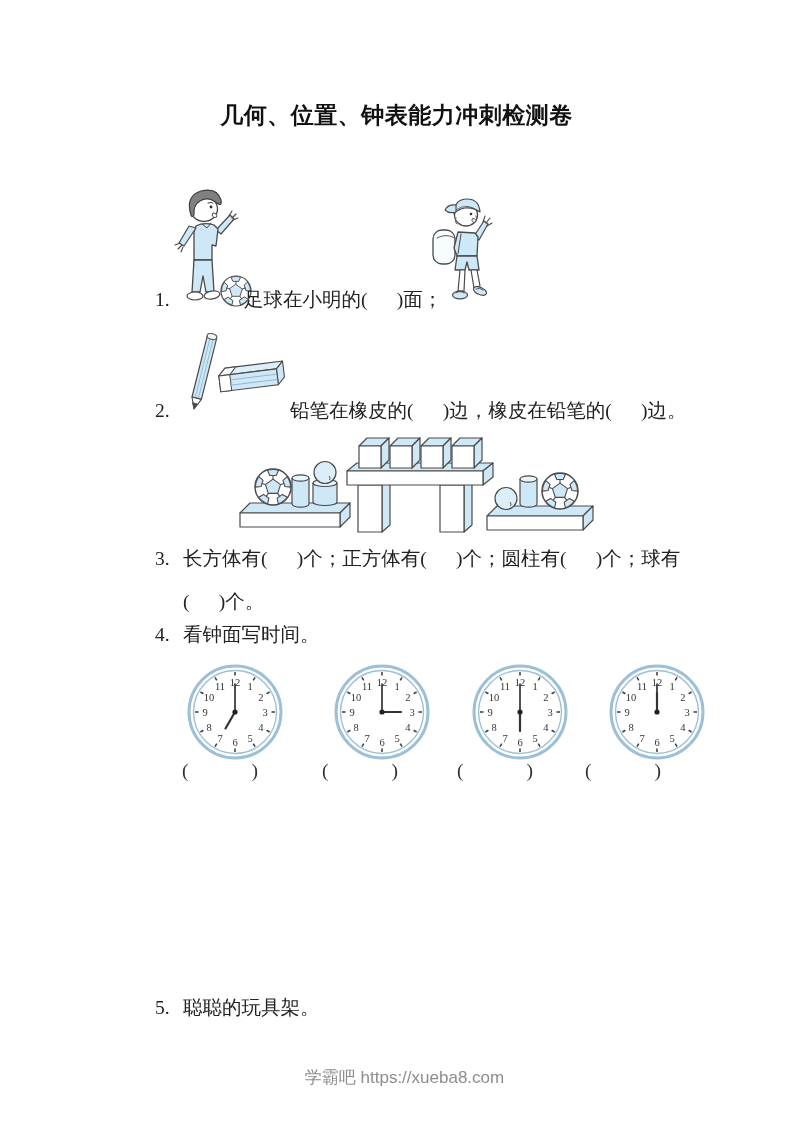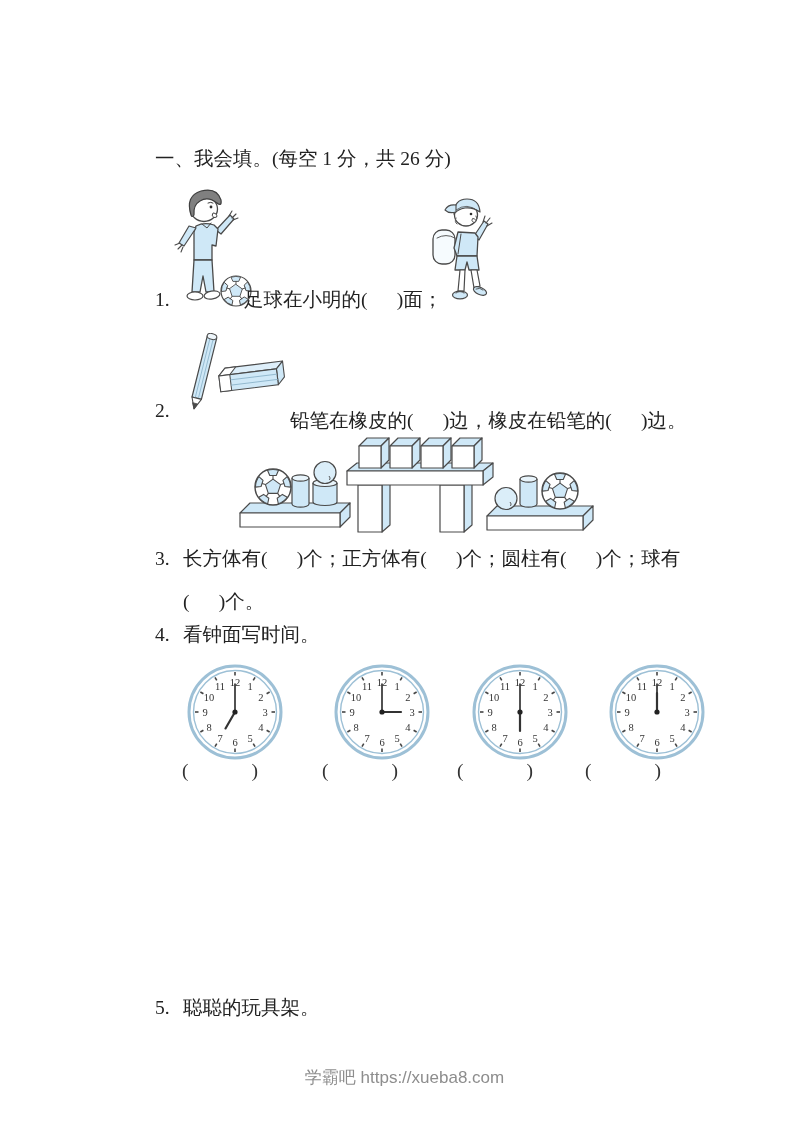--- a/index.html
+++ b/index.html
@@ -55,6 +55,7 @@
 
 <div class="page">
 
+  <div class="title">几何、位置、钟表能力冲刺检测卷</div>
   <div class="section-heading">一、我会填。(每空 1 分，共 26 分)</div>
 
   <div class="qnum" style="left:155px; top:287px;">1.</div>

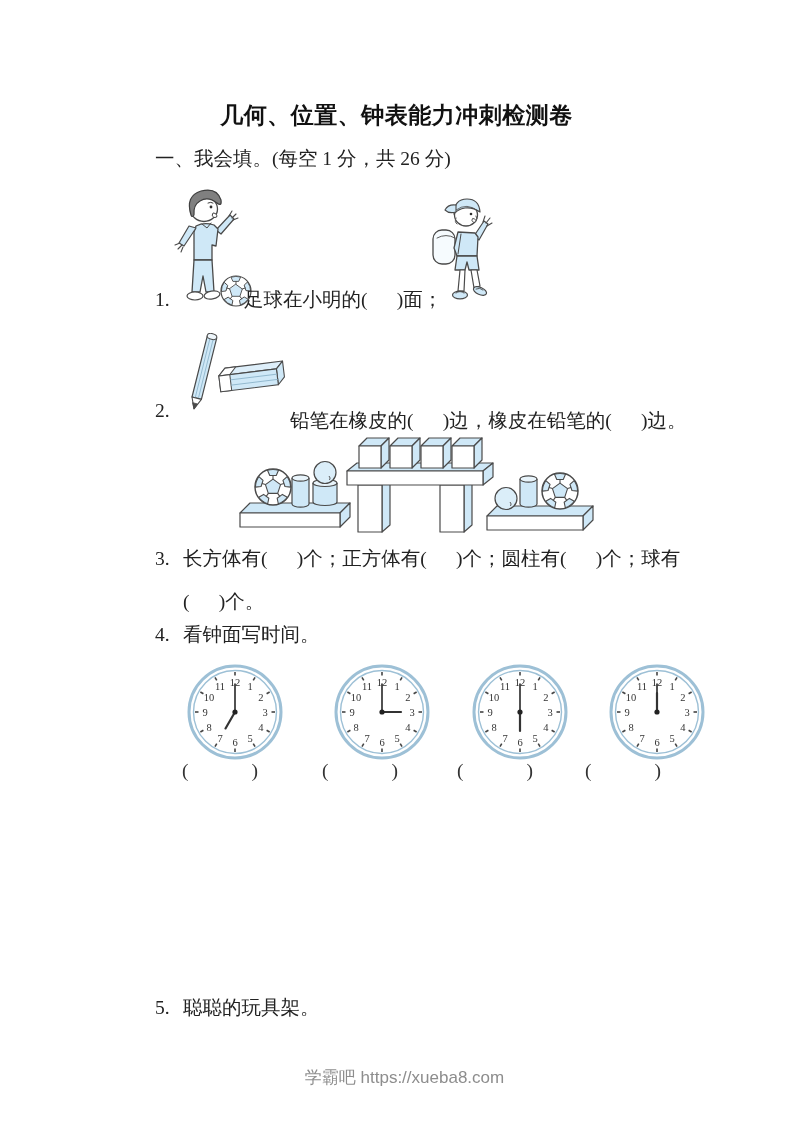--- a/index.html
+++ b/index.html
@@ -56,7 +56,6 @@
 <div class="page">
 
   <div class="title">几何、位置、钟表能力冲刺检测卷</div>
-  <div class="section-heading">一、我会填。(每空 1 分，共 26 分)</div>
 
   <div class="qnum" style="left:155px; top:287px;">1.</div>
 

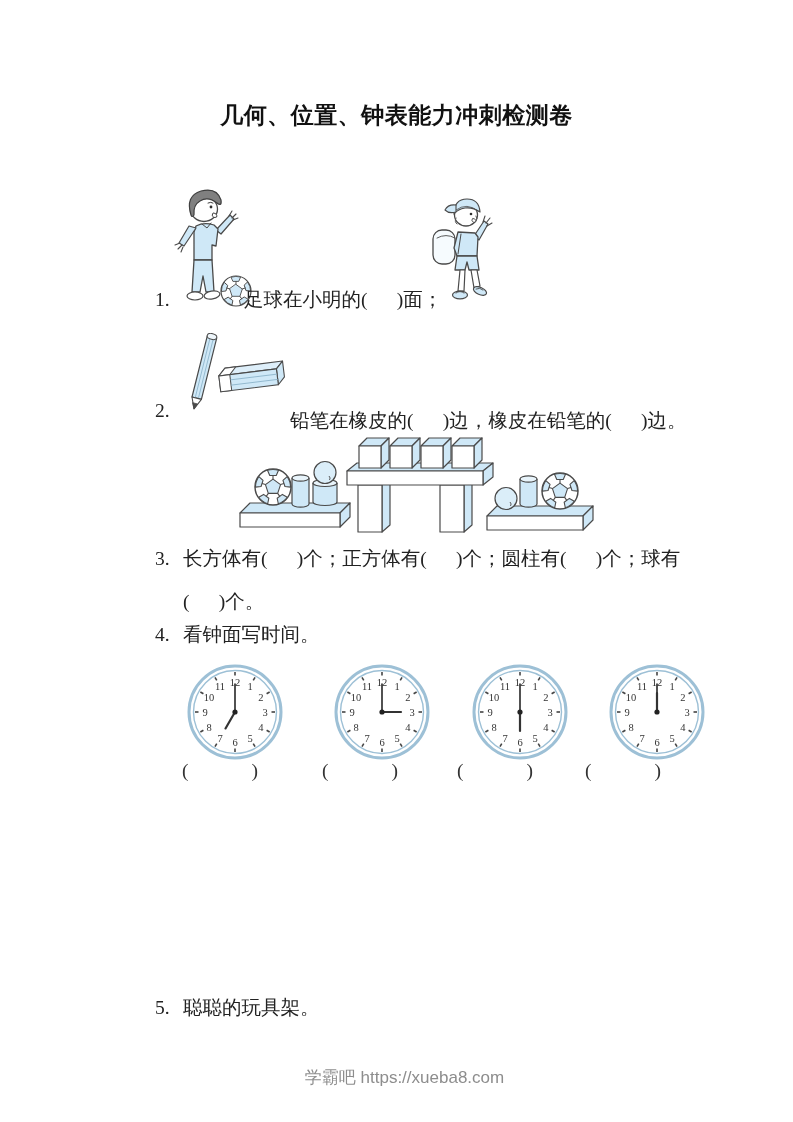--- a/index.html
+++ b/index.html
@@ -128,7 +128,7 @@
     </g>
   </svg>
 
-  <div class="qtext" style="left:290px; top:408px;">铅笔在橡皮的(      )边，橡皮在铅笔的(      )边。</div>
+  <div class="qtext" style="left:290px; top:398px;">铅笔在橡皮的(      )边，橡皮在铅笔的(      )边。</div>
 
   <svg class="illu" style="left:233px; top:428px;" width="365" height="112" viewBox="0 0 365 112">
     <g stroke="#4a4a4a" stroke-width="1.2" stroke-linejoin="round">

